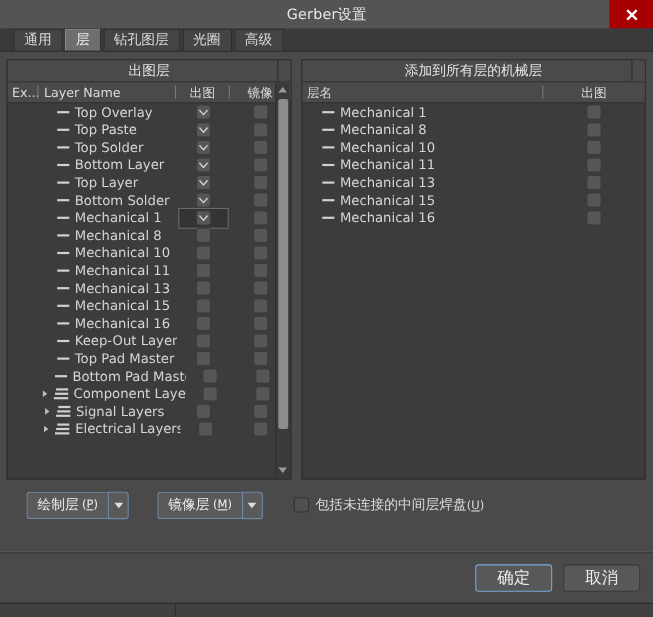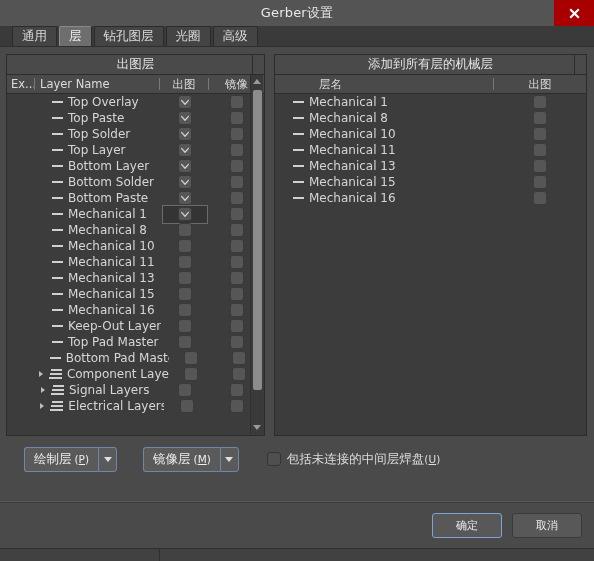--- a/index.html
+++ b/index.html
@@ -115,7 +115,7 @@
   .L-plot { width: 48px; justify-content: center; }
   .L-mir  { width: 55px; justify-content: center; }
   
-  .R-name { flex: 1 1 auto; padding-left: 4px; margin-left: 40px; }
+  .R-name { flex: 1 1 auto; padding-left: 4px; }
   .R-plot { width: 92px; justify-content: center; }
 
   .rows {

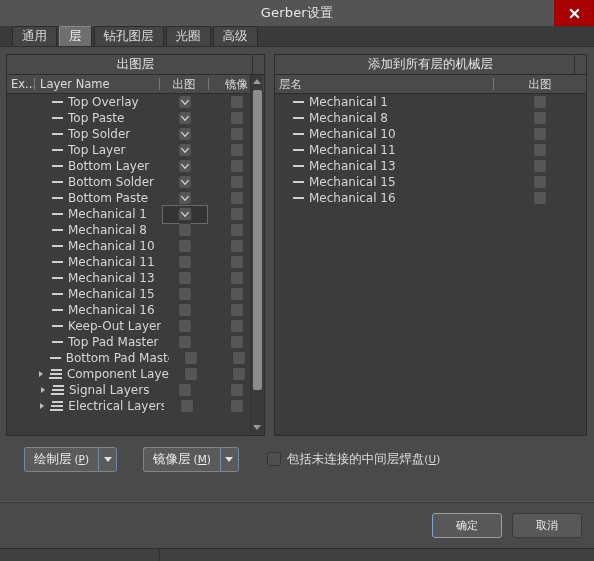--- a/index.html
+++ b/index.html
@@ -368,7 +368,7 @@
               <div class="cell-ex"></div>
               <div class="cell-name">
                 <span class="dash"></span>
-                <span>Top Layer</span>
+                <span>Bottom Layer</span>
               </div>
               <div class="cell-plot">
                 <div class="cb">
@@ -385,7 +385,7 @@
               <div class="cell-ex"></div>
               <div class="cell-name">
                 <span class="dash"></span>
-                <span>Bottom Layer</span>
+                <span>Top Layer</span>
               </div>
               <div class="cell-plot">
                 <div class="cb">

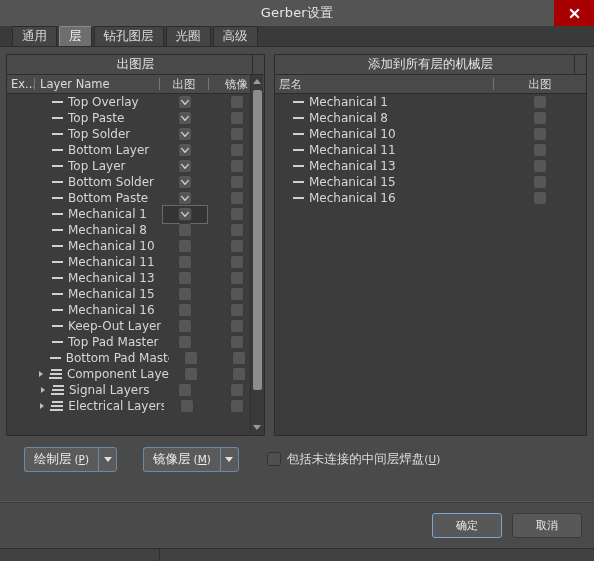--- a/index.html
+++ b/index.html
@@ -419,23 +419,6 @@
               <div class="cell-ex"></div>
               <div class="cell-name">
                 <span class="dash"></span>
-                <span>Bottom Paste</span>
-              </div>
-              <div class="cell-plot">
-                <div class="cb">
-                  <svg width="10" height="10" viewBox="0 0 10 10">
-                    <path d="M1.6 3.4 L5 7.2 L8.4 3.4" stroke="#cfcfcf" stroke-width="1.3" fill="none" stroke-linecap="round" stroke-linejoin="round"></path>
-                  </svg>
-                </div>
-              </div>
-              <div class="cell-mir">
-                <div class="cb"></div>
-              </div>
-            </div>
-            <div class="row indent">
-              <div class="cell-ex"></div>
-              <div class="cell-name">
-                <span class="dash"></span>
                 <span>Mechanical 1</span>
               </div>
               <div class="cell-plot">

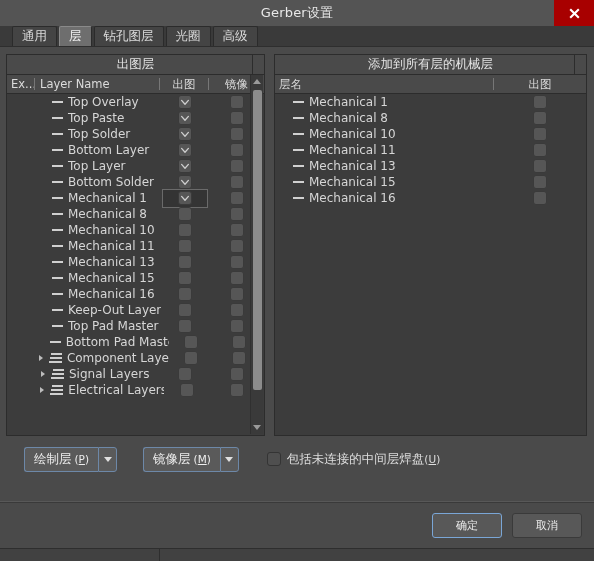--- a/index.html
+++ b/index.html
@@ -245,7 +245,7 @@
   .btn {
     width: 70px; height: 25px;
     background: #585858;
-    color: #ececec; font-size: 11px;
+    color: #ececec; font-size: 15px;
     display: flex; align-items: center; justify-content: center;
     border: 1px solid #3a3a3a;
     border-radius: 3px;

